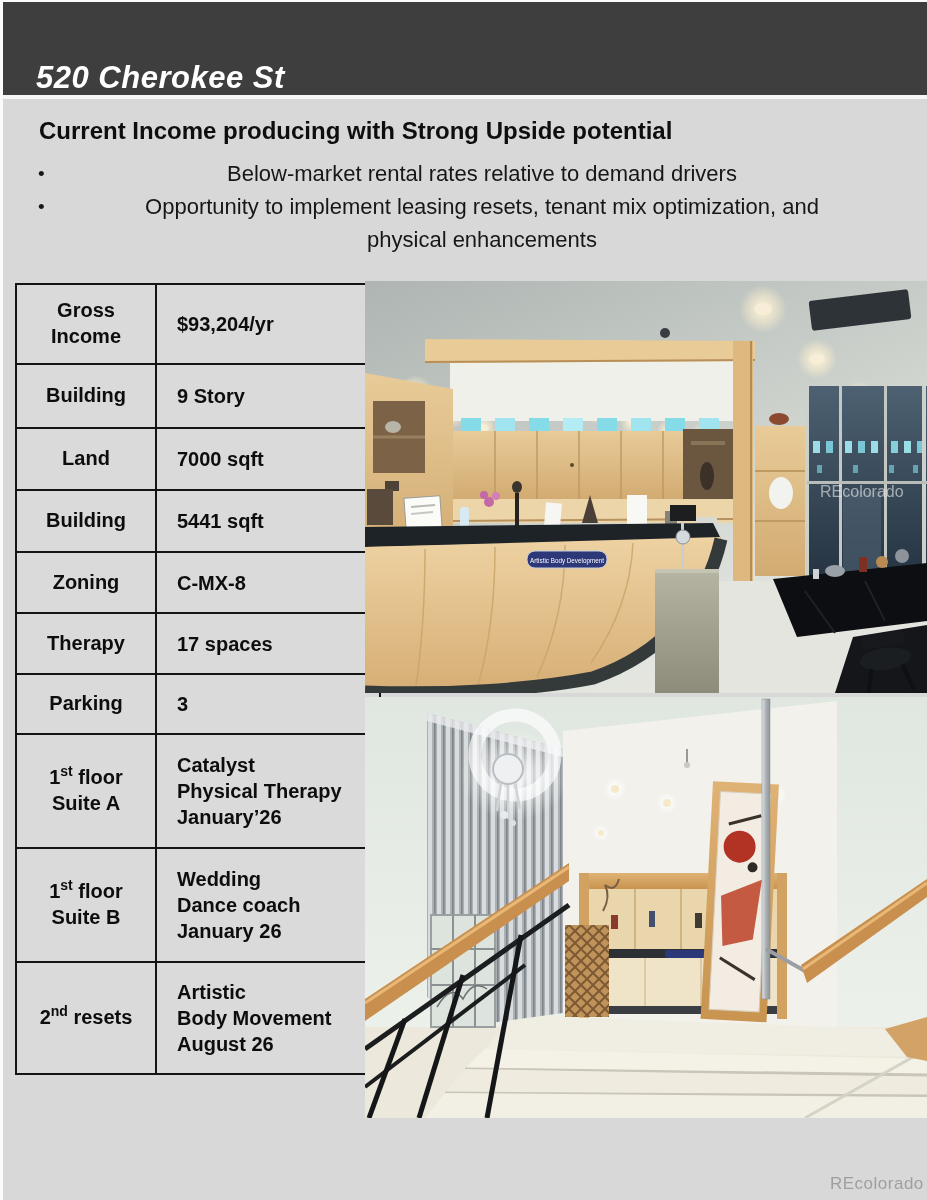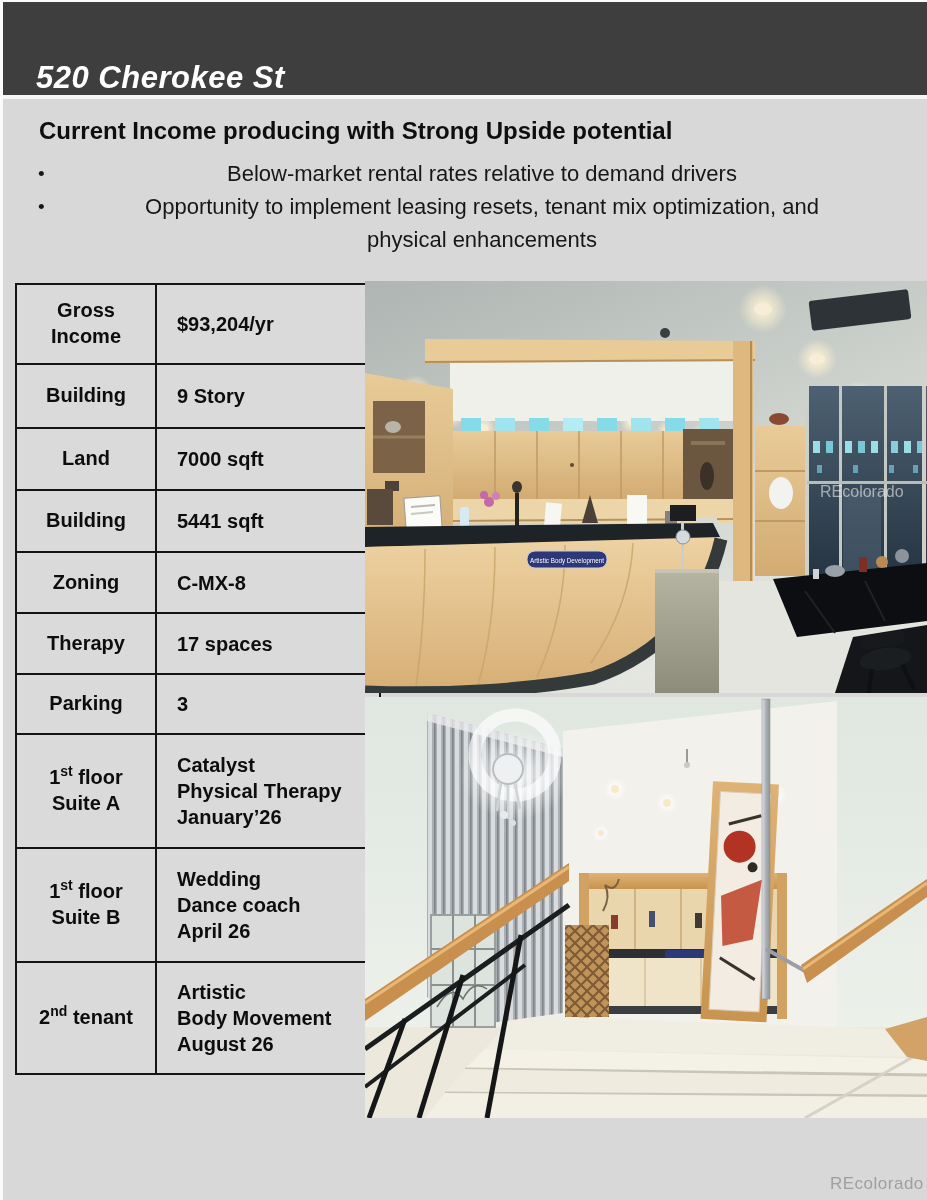--- a/index.html
+++ b/index.html
@@ -98,7 +98,7 @@
 Suite B</span></td>
         <td class="val">Wedding
 Dance coach
-April 26</td>
+January 26</td>
       </tr>
       <tr>
         <td class="lab" style="height:108px"><span>2</span><sup class="sp">nd</sup><span> tenant</span></td>

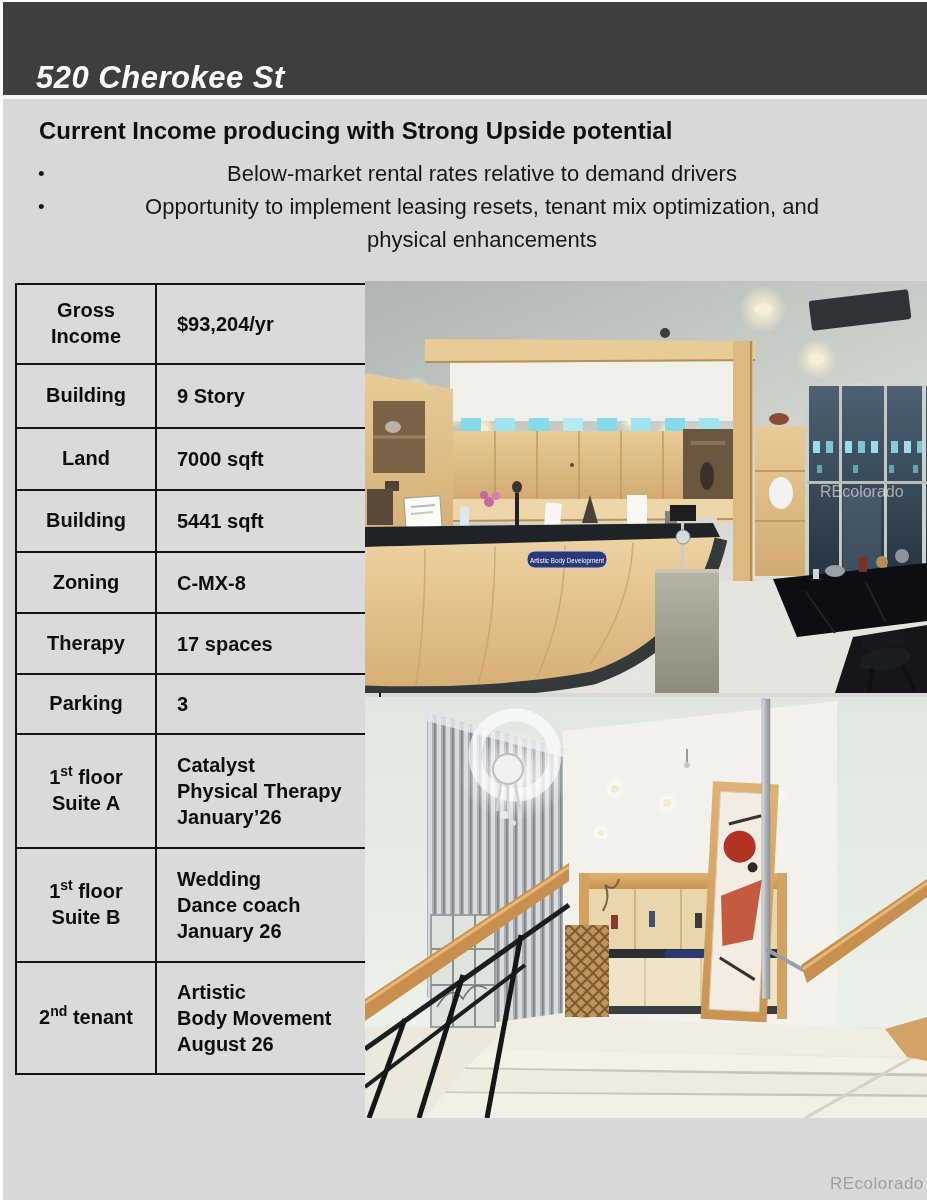--- a/index.html
+++ b/index.html
@@ -101,7 +101,7 @@
 January 26</td>
       </tr>
       <tr>
-        <td class="lab" style="height:108px"><span>2</span><sup class="sp">nd</sup><span> tenant</span></td>
+        <td class="lab" style="height:108px"><span>2</span><sup class="sp">nd</sup><span> resets</span></td>
         <td class="val">Artistic
 Body Movement
 August 26</td>

